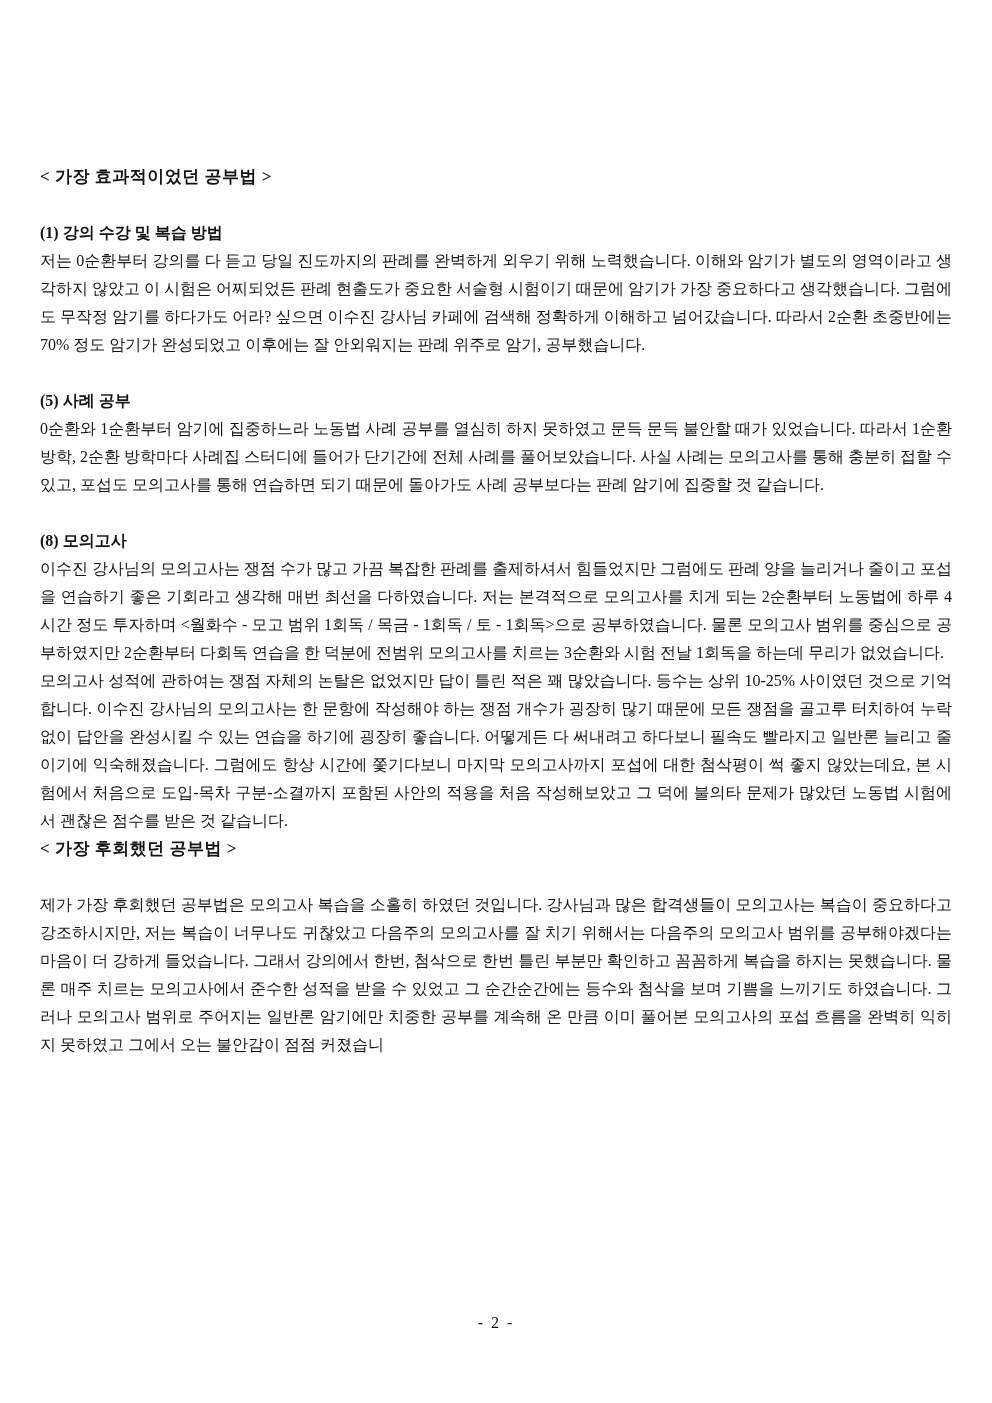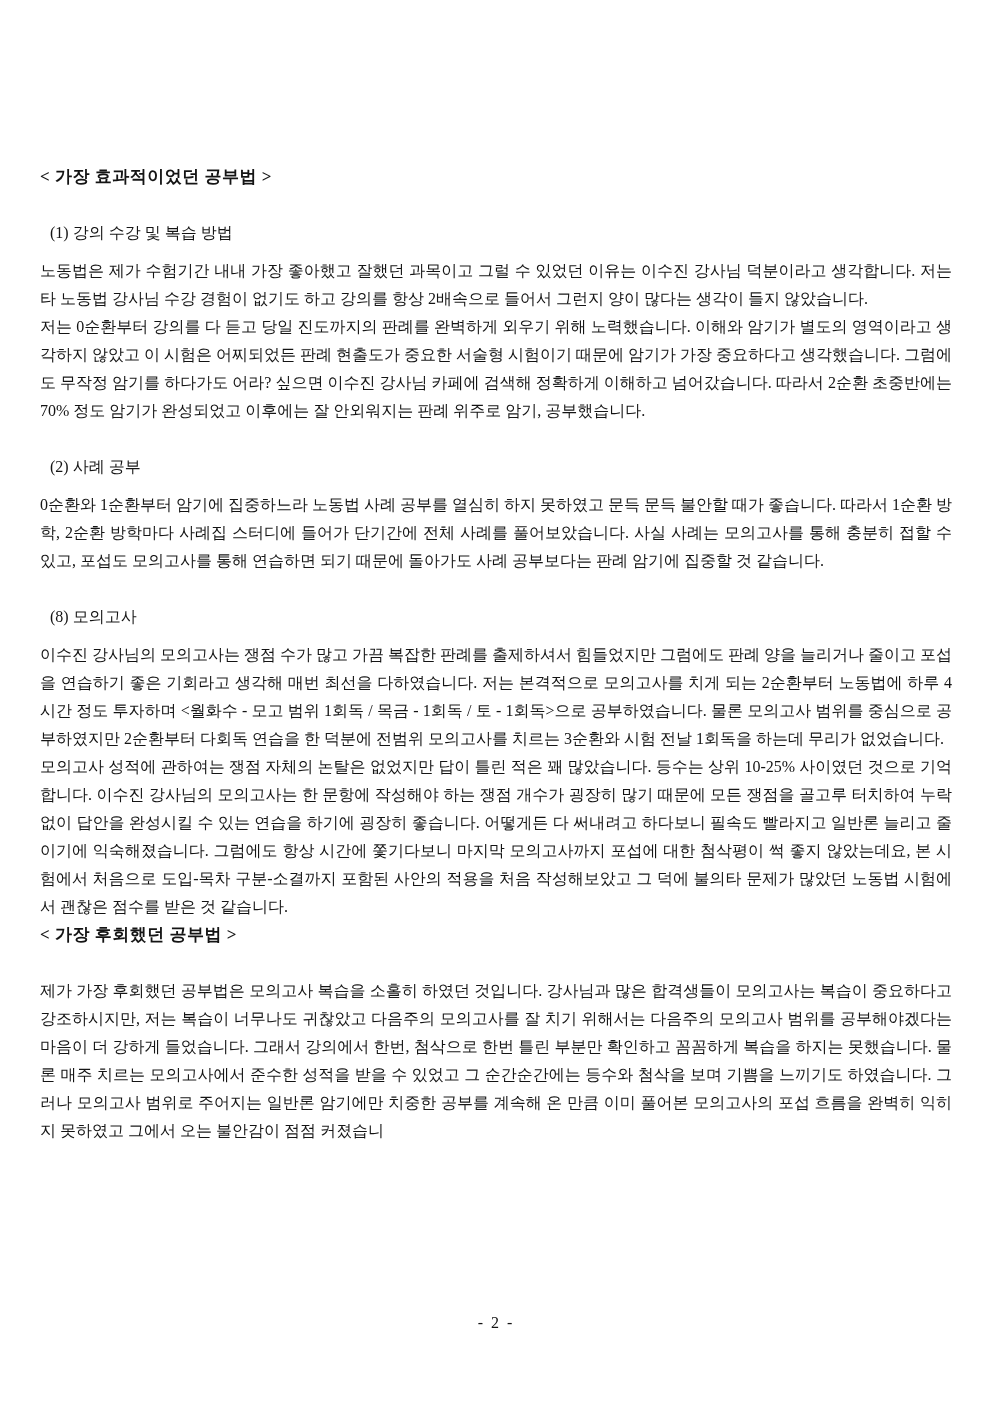--- a/index.html
+++ b/index.html
@@ -36,8 +36,8 @@
     margin-top: 28px;
   }
   .subheading {
-    margin: 10px;
-    font-weight: 400;
+    margin: 0;
+    font-weight: 700;
     line-height: 28px;
   }
   .para {

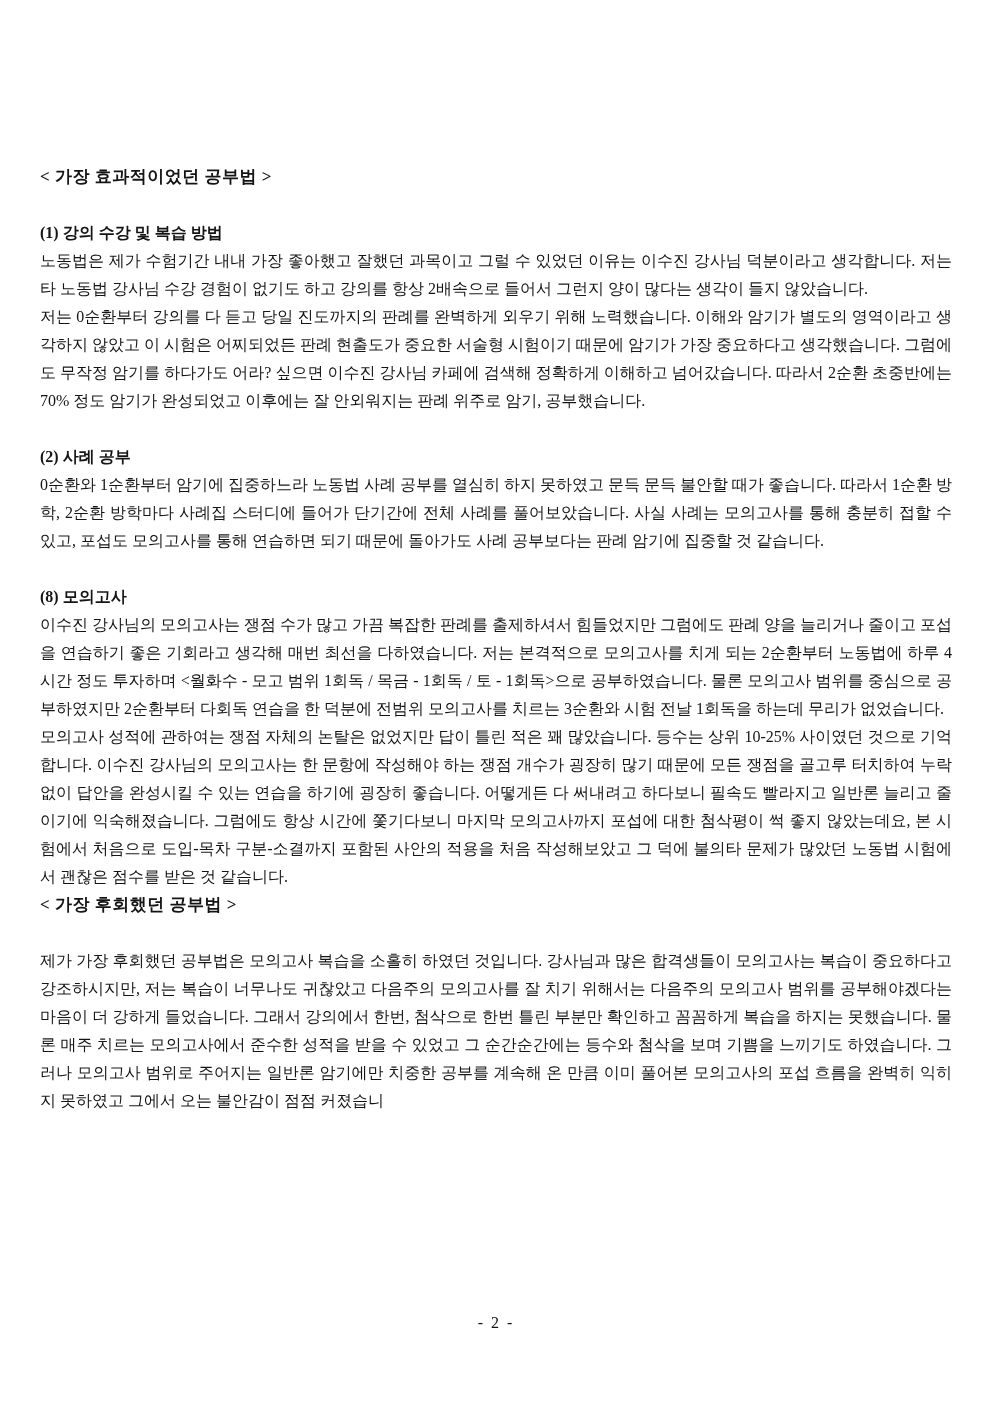--- a/index.html
+++ b/index.html
@@ -67,7 +67,6 @@
 
     <div class="block">
       <p class="subheading">(1) 강의 수강 및 복습 방법</p>
-      <p class="para">노동법은 제가 수험기간 내내 가장 좋아했고 잘했던 과목이고 그럴 수 있었던 이유는 이수진 강사님 덕분이라고 생각합니다. 저는 타 노동법 강사님 수강 경험이 없기도 하고 강의를 항상 2배속으로 들어서 그런지 양이 많다는 생각이 들지 않았습니다.</p>
       <p class="para">저는 0순환부터 강의를 다 듣고 당일 진도까지의 판례를 완벽하게 외우기 위해 노력했습니다. 이해와 암기가 별도의 영역이라고 생각하지 않았고 이 시험은 어찌되었든 판례 현출도가 중요한 서술형 시험이기 때문에 암기가 가장 중요하다고 생각했습니다. 그럼에도 무작정 암기를 하다가도 어라? 싶으면 이수진 강사님 카페에 검색해 정확하게 이해하고 넘어갔습니다. 따라서 2순환 초중반에는 70% 정도 암기가 완성되었고 이후에는 잘 안외워지는 판례 위주로 암기, 공부했습니다.</p>
     </div>
 

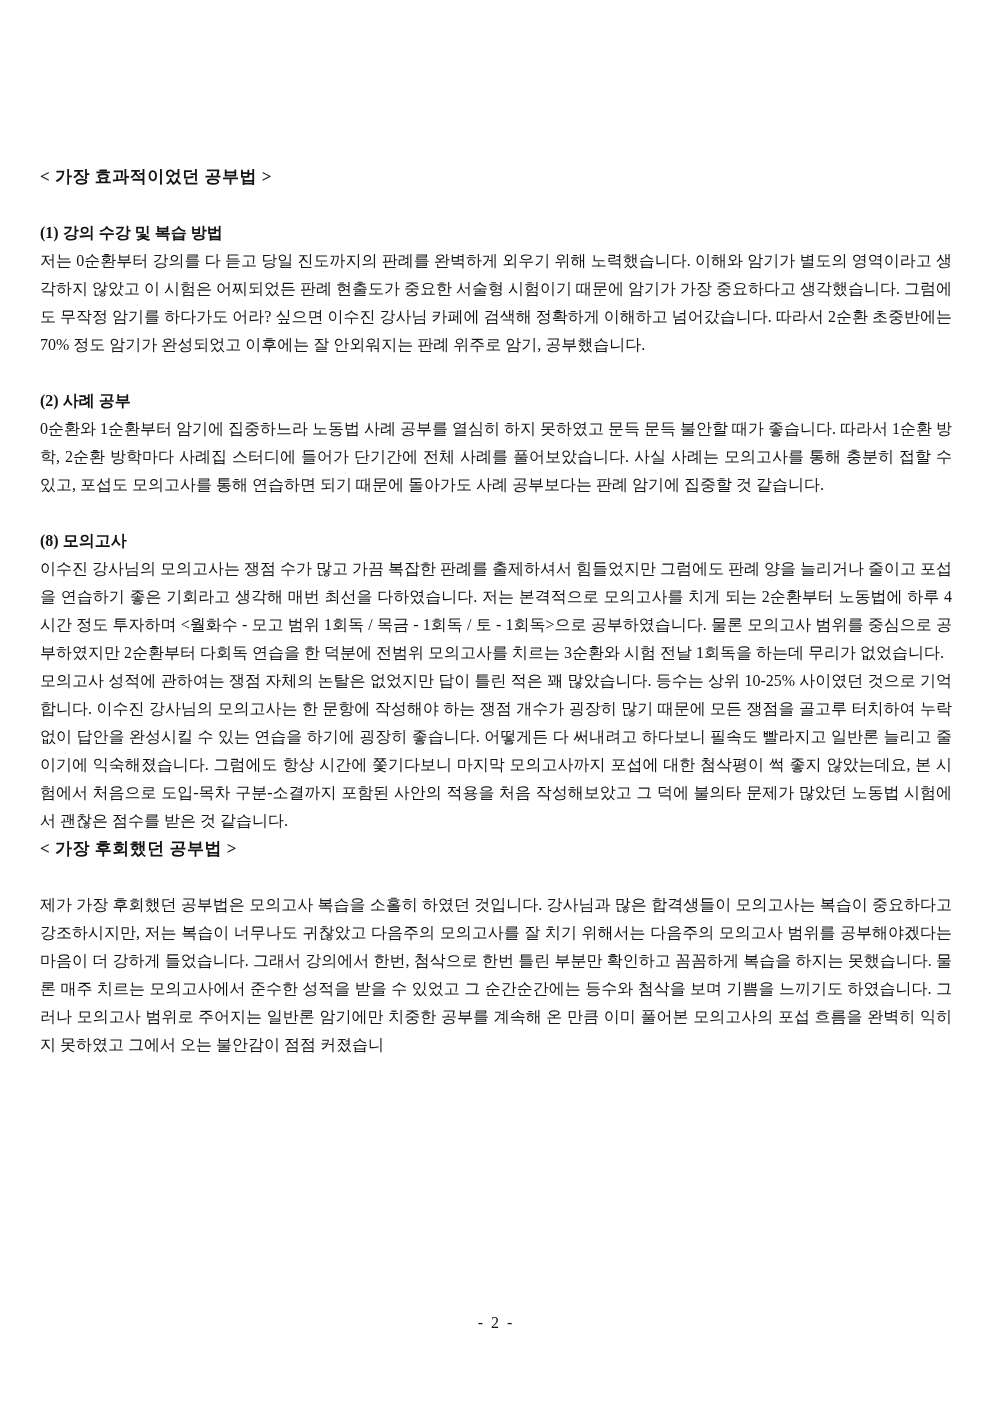--- a/index.html
+++ b/index.html
@@ -71,7 +71,7 @@
     </div>
 
     <div class="block">
-      <p class="subheading">(2) 사례 공부</p>
+      <p class="subheading">(5) 사례 공부</p>
       <p class="para">0순환와 1순환부터 암기에 집중하느라 노동법 사례 공부를 열심히 하지 못하였고 문득 문득 불안할 때가 좋습니다. 따라서 1순환 방학, 2순환 방학마다 사례집 스터디에 들어가 단기간에 전체 사례를 풀어보았습니다. 사실 사례는 모의고사를 통해 충분히 접할 수 있고, 포섭도 모의고사를 통해 연습하면 되기 때문에 돌아가도 사례 공부보다는 판례 암기에 집중할 것 같습니다.</p>
     </div>
 

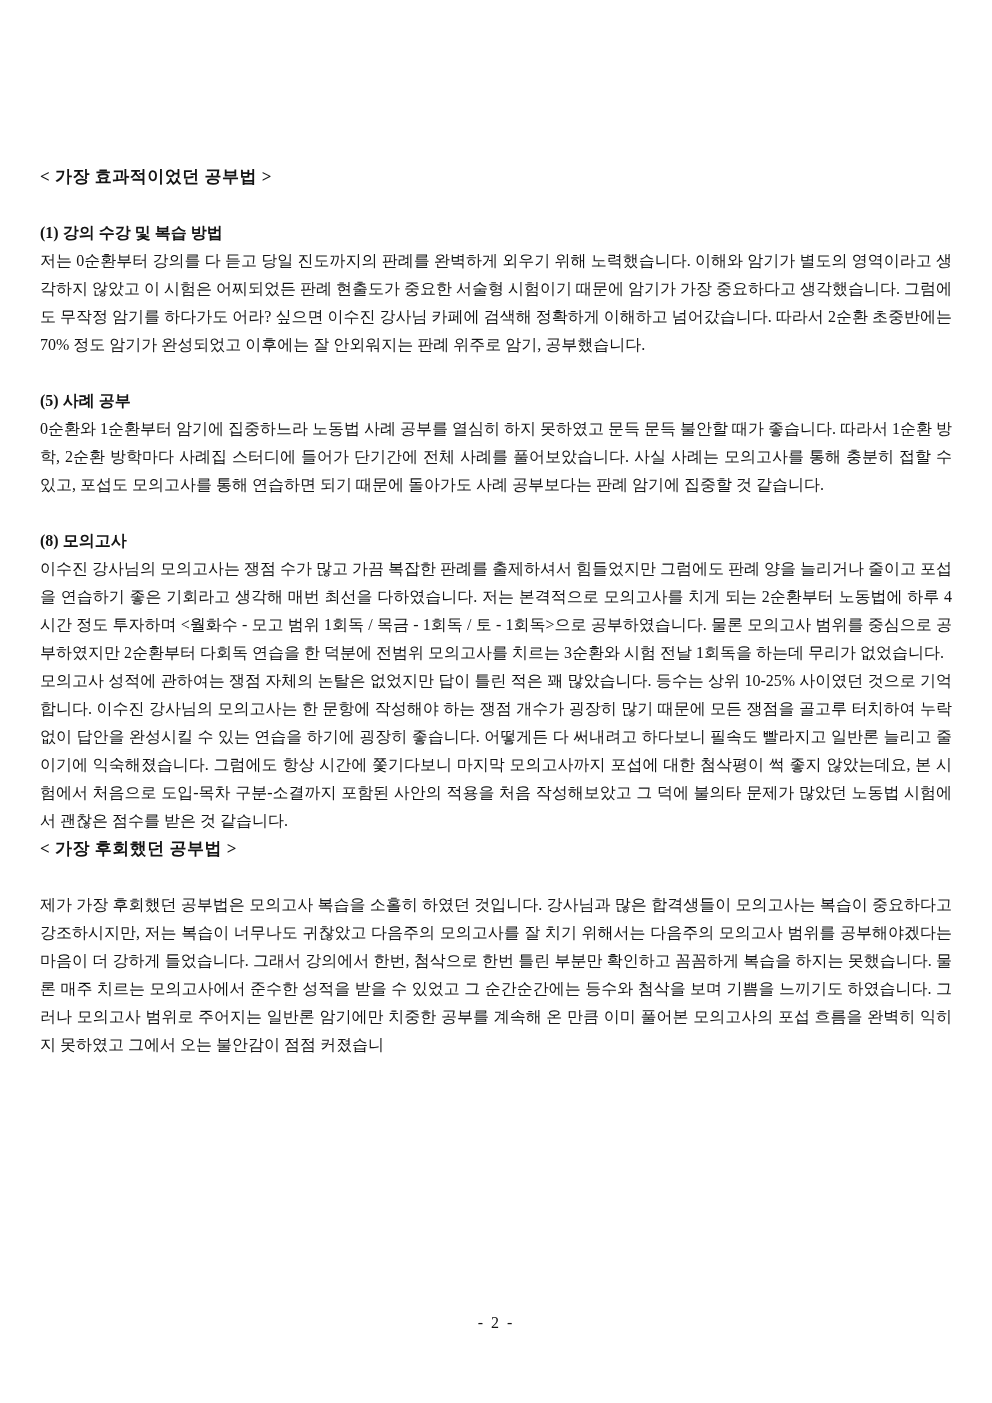--- a/index.html
+++ b/index.html
@@ -72,7 +72,7 @@
 
     <div class="block">
       <p class="subheading">(5) 사례 공부</p>
-      <p class="para">0순환와 1순환부터 암기에 집중하느라 노동법 사례 공부를 열심히 하지 못하였고 문득 문득 불안할 때가 좋습니다. 따라서 1순환 방학, 2순환 방학마다 사례집 스터디에 들어가 단기간에 전체 사례를 풀어보았습니다. 사실 사례는 모의고사를 통해 충분히 접할 수 있고, 포섭도 모의고사를 통해 연습하면 되기 때문에 돌아가도 사례 공부보다는 판례 암기에 집중할 것 같습니다.</p>
+      <p class="para">0순환와 1순환부터 암기에 집중하느라 노동법 사례 공부를 열심히 하지 못하였고 문득 문득 불안할 때가 있었습니다. 따라서 1순환 방학, 2순환 방학마다 사례집 스터디에 들어가 단기간에 전체 사례를 풀어보았습니다. 사실 사례는 모의고사를 통해 충분히 접할 수 있고, 포섭도 모의고사를 통해 연습하면 되기 때문에 돌아가도 사례 공부보다는 판례 암기에 집중할 것 같습니다.</p>
     </div>
 
     <div class="block">

